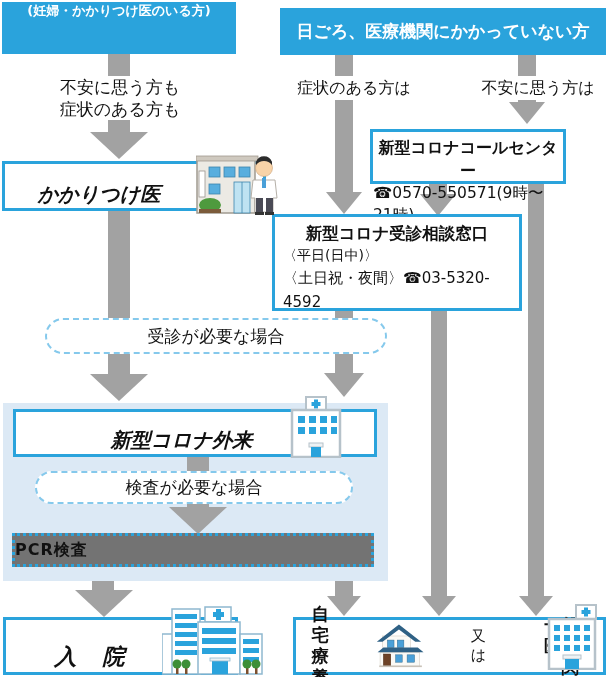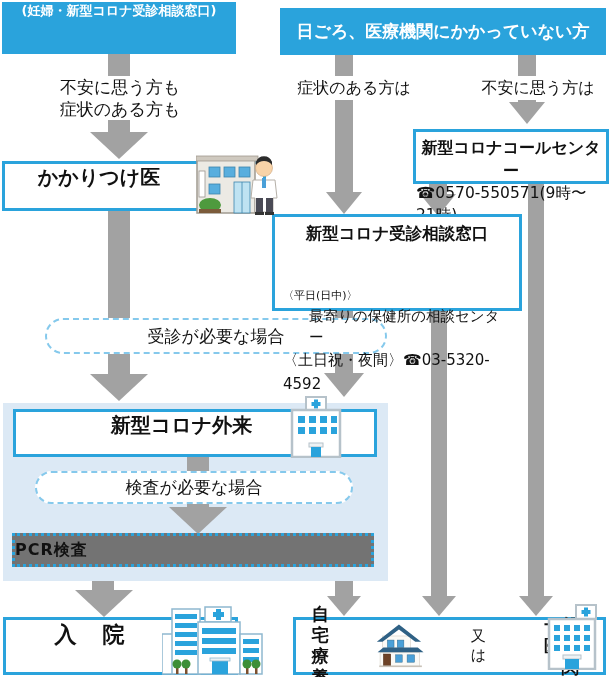--- a/index.html
+++ b/index.html
@@ -76,7 +76,7 @@
 <div class="head head-sm" style="left:519px;top:596px;"></div>
 
 <div class="bluehead" style="left:2px;top:2px;width:234px;height:52px;">
-  <div class="hl-sub">(妊婦・新型コロナ受診相談窓口)</div>
+  <div class="hl-sub">(妊婦・かかりつけ医のいる方)</div>
 </div>
 
 <div class="whitelabel" style="left:20px;top:76px;width:200px;height:44px;font-size:17px;line-height:22px;">

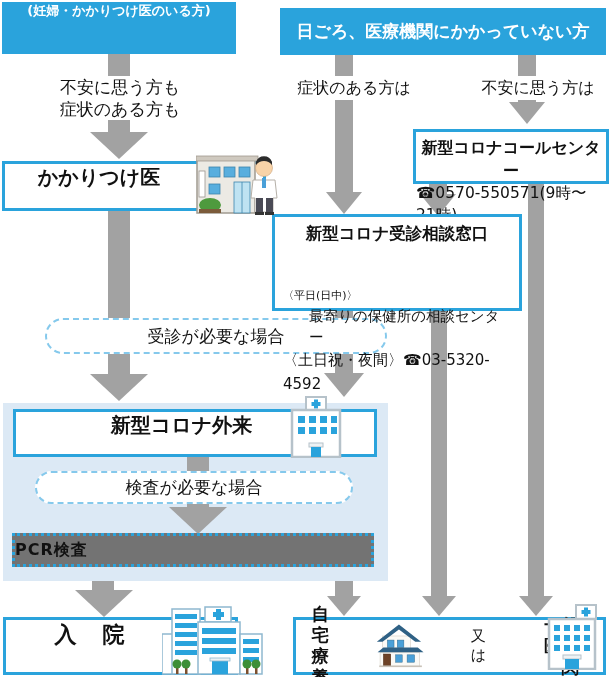--- a/index.html
+++ b/index.html
@@ -202,7 +202,7 @@
 <div class="whitelabel" style="left:294px;top:76px;width:120px;height:24px;">症状のある方は</div>
 <div class="whitelabel" style="left:472px;top:76px;width:132px;height:24px;">不安に思う方は</div>
 
-<div class="borderbox" style="left:370px;top:129px;width:196px;height:55px;margin-left:43px;">
+<div class="borderbox" style="left:370px;top:129px;width:196px;height:55px;">
   <div class="cc-line1">新型コロナコールセンター</div>
   <div class="cc-line2">☎0570-550571(9時〜21時)</div>
 </div>

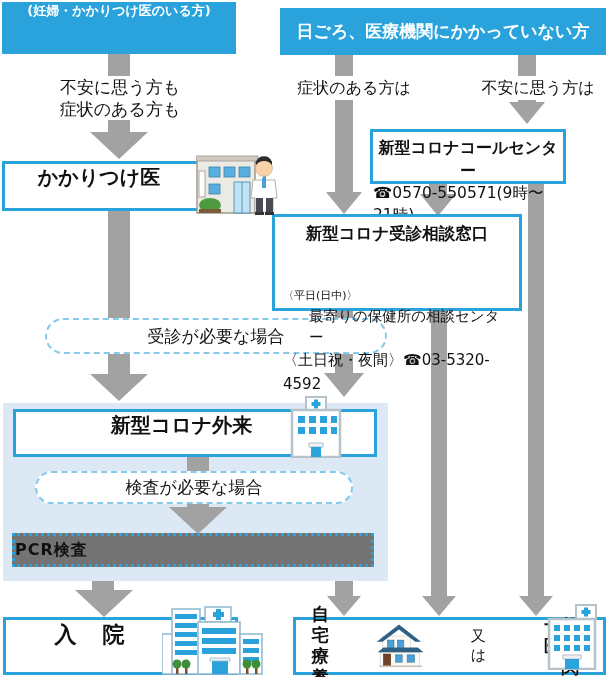--- a/index.html
+++ b/index.html
@@ -28,7 +28,7 @@
   .hl-title{font-weight:bold;font-size:20px;line-height:26px;padding-top:3px;}
   .hl-sub{font-weight:bold;font-size:13px;line-height:18px;}
   .hr-title{font-weight:bold;font-size:17px;line-height:47px;}
-  .centerline{display:flex;align-items:flex-start;justify-content:center;height:100%;}
+  .centerline{display:flex;align-items:flex-end;justify-content:center;height:100%;font-style:italic;}
   .fd-label{font-weight:bold;font-size:20px;}
   .outp-label{font-weight:bold;font-size:20px;}
   .outp-note{font-size:13.5px;margin-left:6px;}

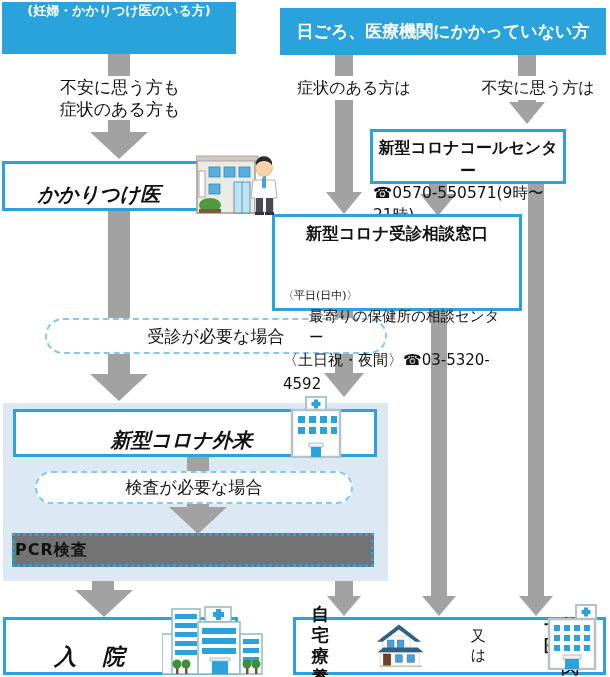--- a/index.html
+++ b/index.html
@@ -36,7 +36,7 @@
   .cc-line2{font-size:15.5px;line-height:22px;text-align:left;}
   .cw{padding:5px 8px 0 8px;}
   .cw-title{font-weight:bold;font-size:16.5px;text-align:center;line-height:23px;}
-  .cw-l2{font-size:11px;line-height:21px;margin-top:40px;}
+  .cw-l2{font-size:14px;line-height:21px;}
   .cw-l3{font-size:14.5px;line-height:21px;padding-left:26px;}
   .cw-l4{font-size:15px;line-height:24px;}
   .hosp-label{font-weight:bold;font-size:22px;letter-spacing:2px;}

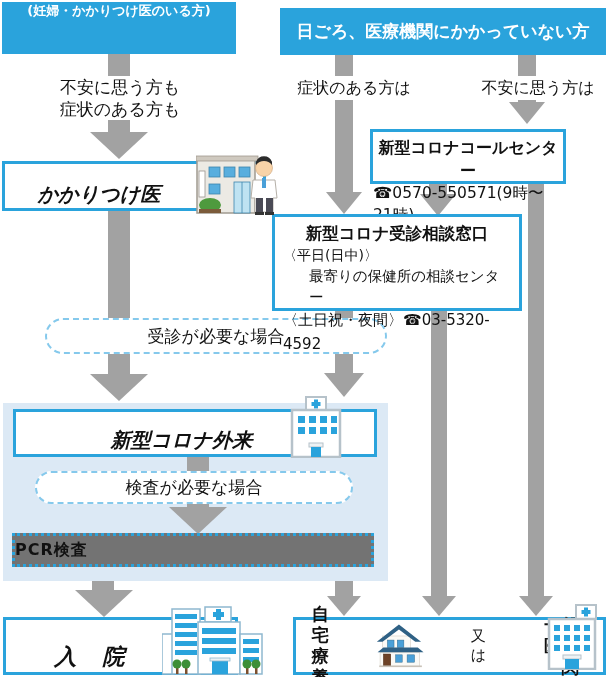--- a/index.html
+++ b/index.html
@@ -210,7 +210,6 @@
 <div class="borderbox cw" style="left:272px;top:214px;width:250px;height:97px;">
   <div class="cw-title">新型コロナ受診相談窓口</div>
   <div class="cw-l2">〈平日(日中)〉</div>
-  <div class="cw-l3">最寄りの保健所の相談センター</div>
   <div class="cw-l4">〈土日祝・夜間〉☎03-5320-4592</div>
 </div>
 

